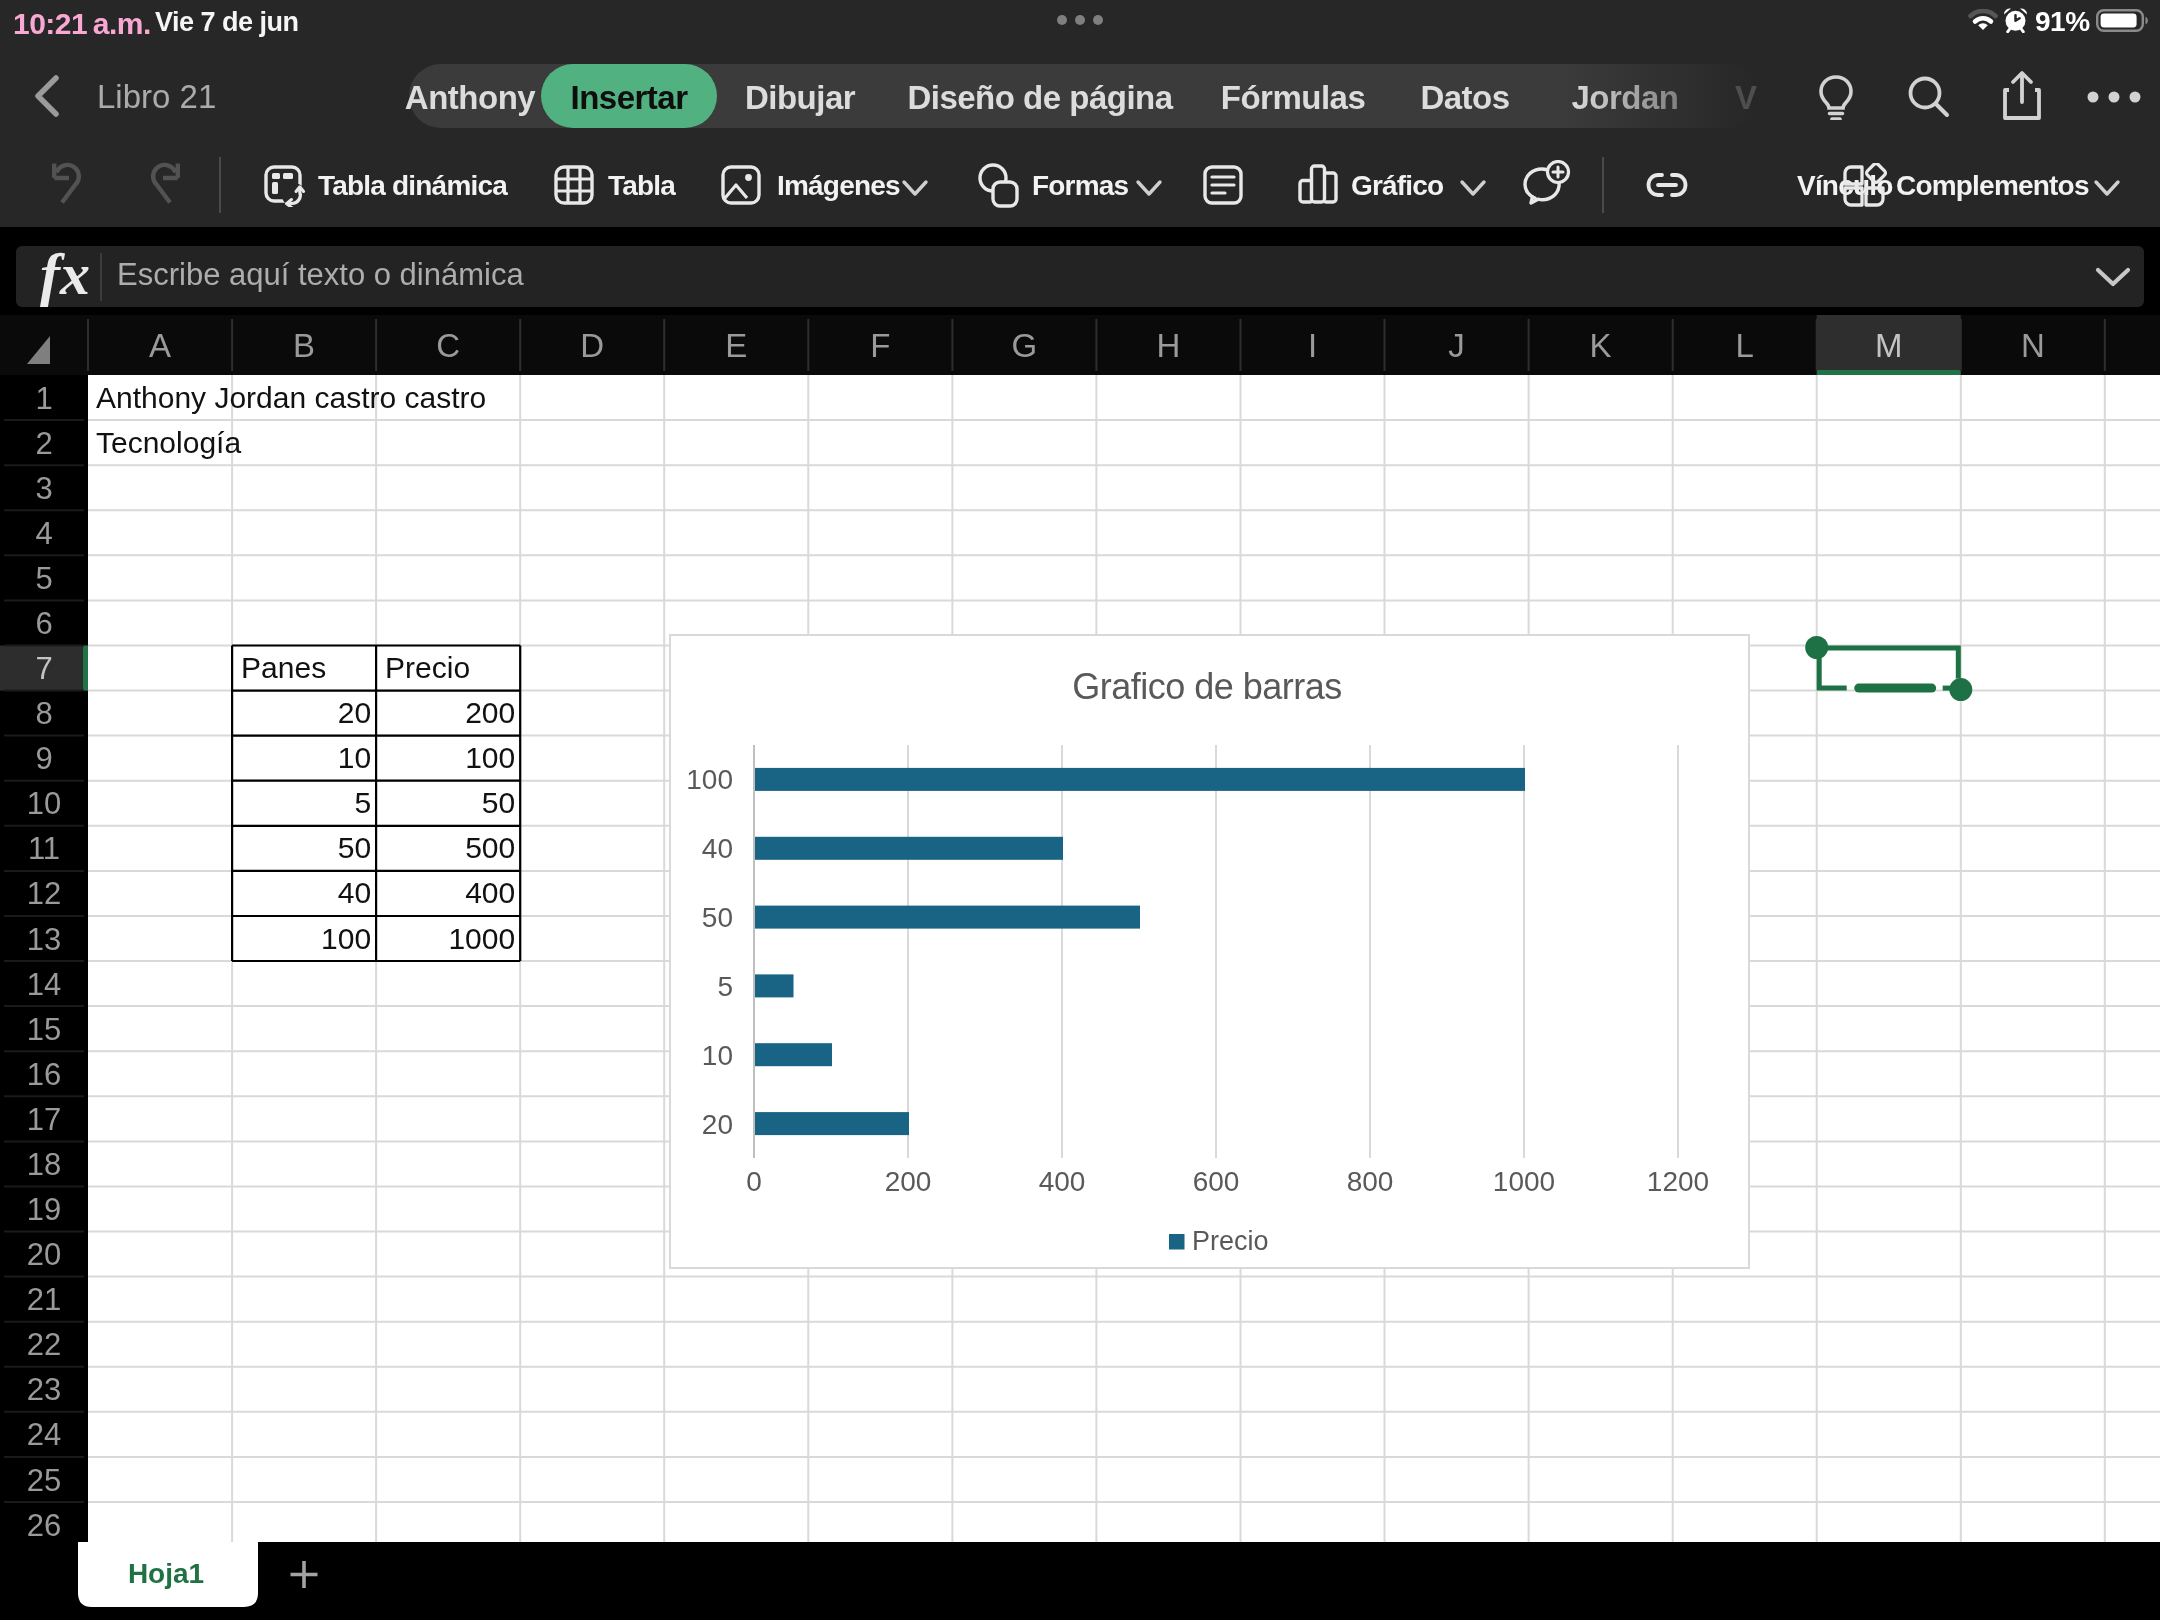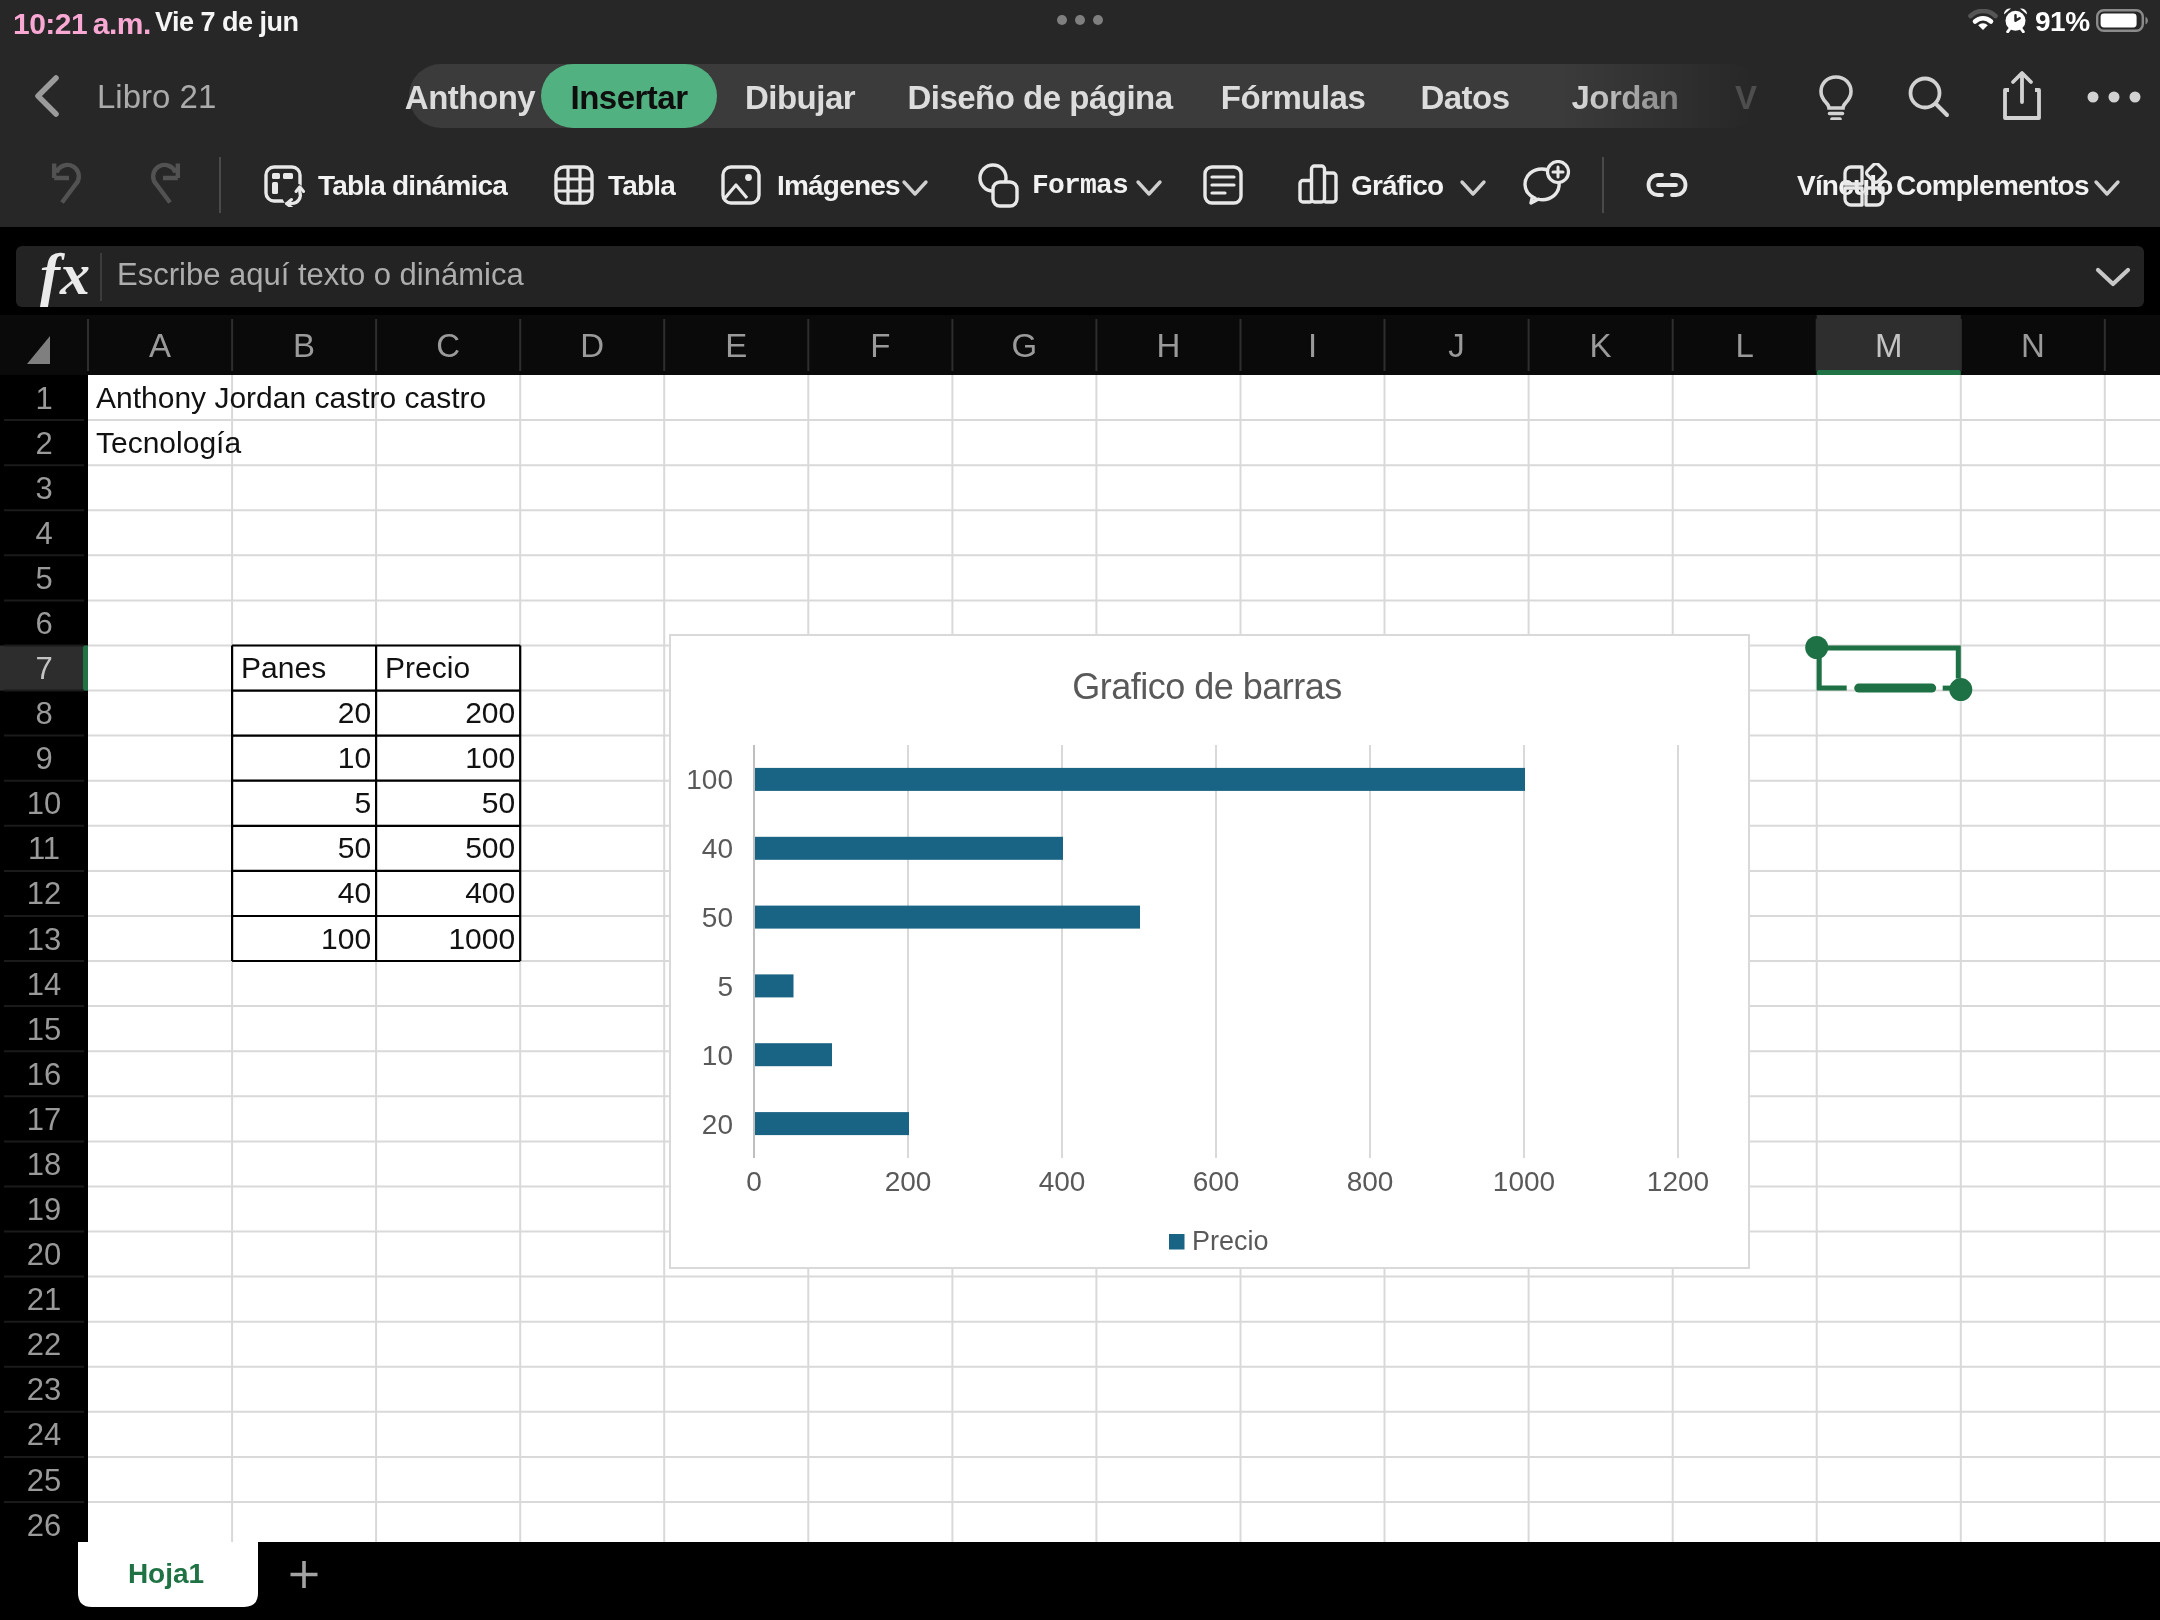--- a/index.html
+++ b/index.html
@@ -141,7 +141,7 @@
 <rect x="18" y="20" width="24" height="24" rx="7" fill="#272727" stroke="#E8E8E8" stroke-width="3.4"></rect>
 </svg>
   </div>
-<div class="abs toollbl" style="left:1032px;font-family:Liberation Mono, monospace;">Formas</div>
+<div class="abs toollbl" style="left:1032px;">Formas</div>
 <div class="abs" style="left:1135px;top:179px;">
     <svg width="28" height="19" viewBox="0 0 28 19">
       <path d="M3 3 L14 15 L25 3" stroke="#CFCFCF" stroke-width="3.4" fill="none" stroke-linecap="round" stroke-linejoin="round"></path>

